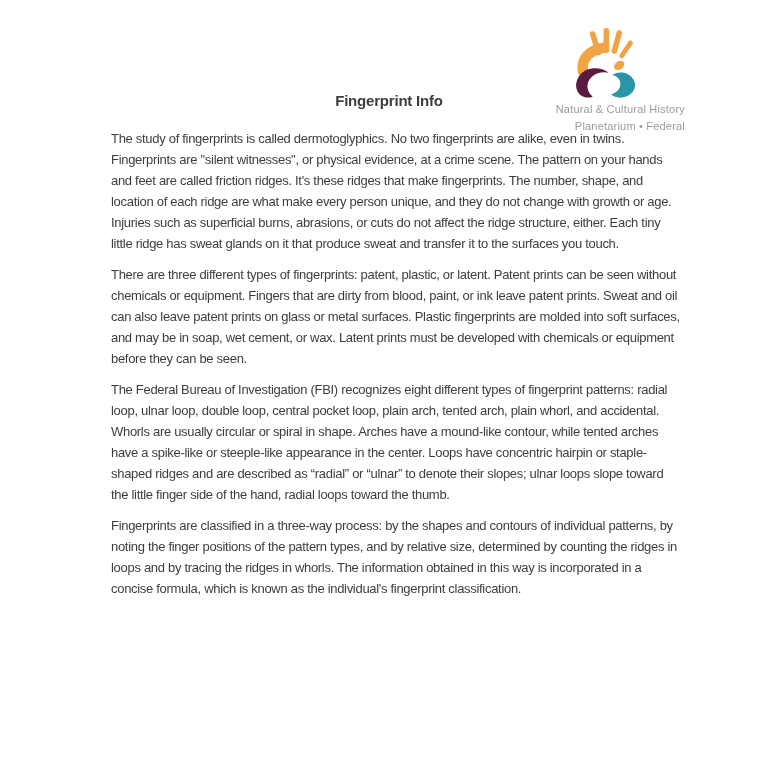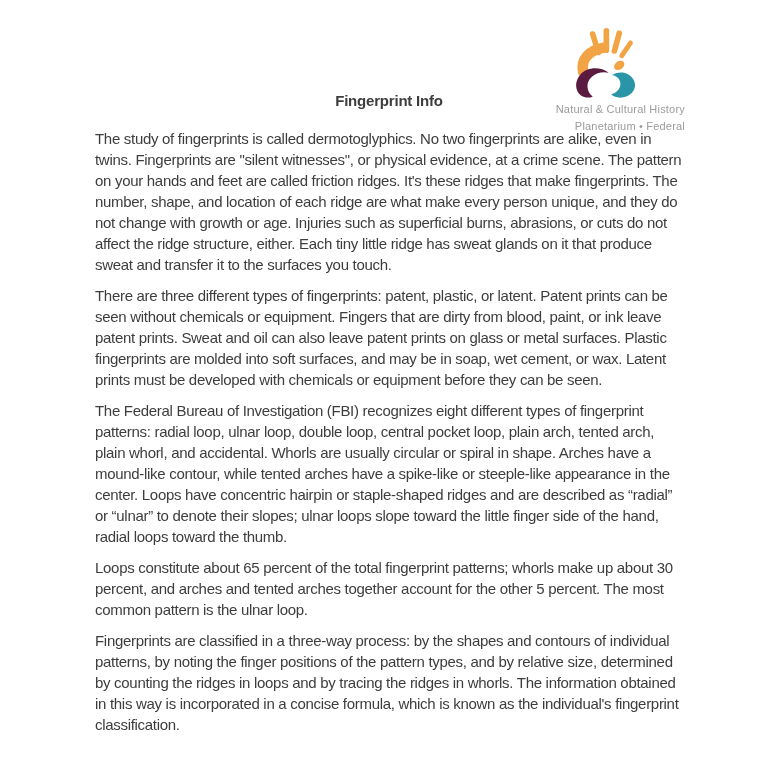--- a/index.html
+++ b/index.html
@@ -63,8 +63,8 @@
     letter-spacing: -0.2px;
   }
   .para {
-    margin: 0 0 10px 0;
-    font-size: 15px;
+    margin: 0 0 10px 16px;
+    font-size: 13px;
     line-height: 21px;
     letter-spacing: -0.3px;
   }

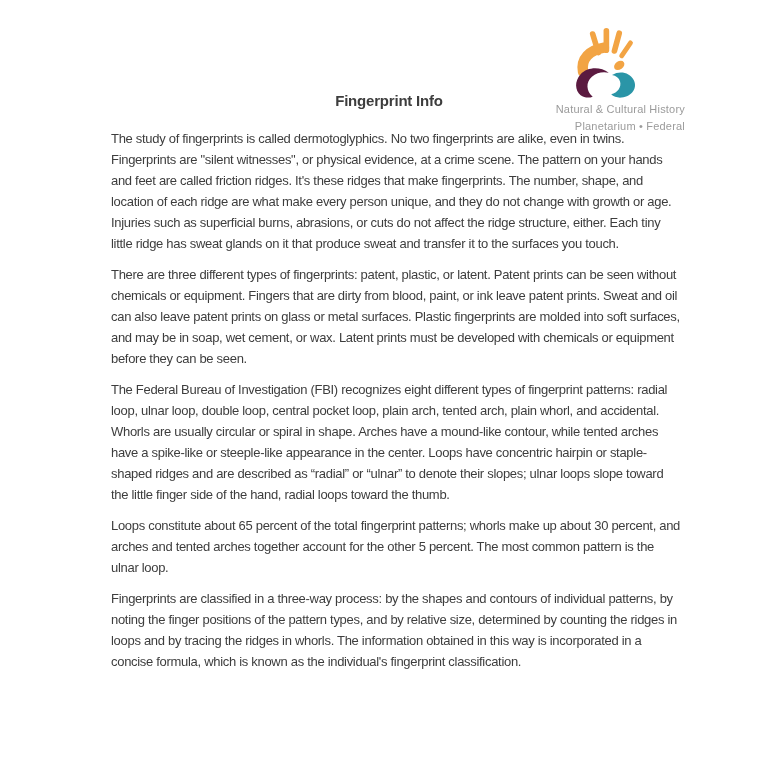--- a/index.html
+++ b/index.html
@@ -105,7 +105,6 @@
         <p class="para"><span>The study of fingerprints is called dermotoglyphics. No two fingerprints are alike, even in twins. Fingerprints are "silent witnesses", or physical evidence, at a crime scene. The pattern on your hands and feet are called friction ridges. It's these ridges that make fingerprints. The number, shape, and location of each ridge are what make every person unique, and they do not change with growth or age. Injuries such as superficial burns, abrasions, or cuts do not affect the ridge structure, either. Each tiny little ridge has sweat glands on it that produce sweat and transfer it to the surfaces you touch.</span></p>
         <p class="para"><span>There are three different types of fingerprints: patent, plastic, or latent. </span><span class="b">Patent</span><span> prints can be seen without chemicals or equipment. Fingers that are dirty from blood, paint, or ink leave patent prints. Sweat and oil can also leave patent prints on glass or metal surfaces. </span><span class="b">Plastic</span><span> fingerprints are molded into soft surfaces, and may be in soap, wet cement, or wax. </span><span class="b">Latent</span><span> prints must be developed with chemicals or equipment before they can be seen.</span></p>
         <p class="para"><span>The Federal Bureau of Investigation (FBI) recognizes eight different types of fingerprint patterns: radial loop, ulnar loop, double loop, central pocket loop, plain arch, tented arch, plain whorl, and accidental. </span><span class="b">Whorls</span><span> are usually circular or spiral in shape. </span><span class="b">Arches</span><span> have a mound-like contour, while </span><span class="b">tented arches</span><span> have a spike-like or steeple-like appearance in the center. </span><span class="b">Loops</span><span> have concentric hairpin or staple-shaped ridges and are described as </span><span class="b">“radial”</span><span> or </span><span class="b">“ulnar”</span><span> to denote their slopes; </span><span class="b">ulnar loops</span><span> slope toward the little finger side of the hand, radial loops toward the thumb.</span></p>
-        <p class="para"><span>Loops constitute about 65 percent of the total fingerprint patterns; whorls make up about 30 percent, and arches and tented arches together account for the other 5 percent. The most common pattern is the ulnar loop.</span></p>
         <p class="para"><span>Fingerprints are classified in a three-way process: by the shapes and contours of individual patterns, by noting the finger positions of the pattern types, and by relative size, determined by counting the ridges in loops and by tracing the ridges in whorls. The information obtained in this way is incorporated in a concise formula, which is known as the individual's fingerprint classification.</span></p>
       </div>
   </div>

